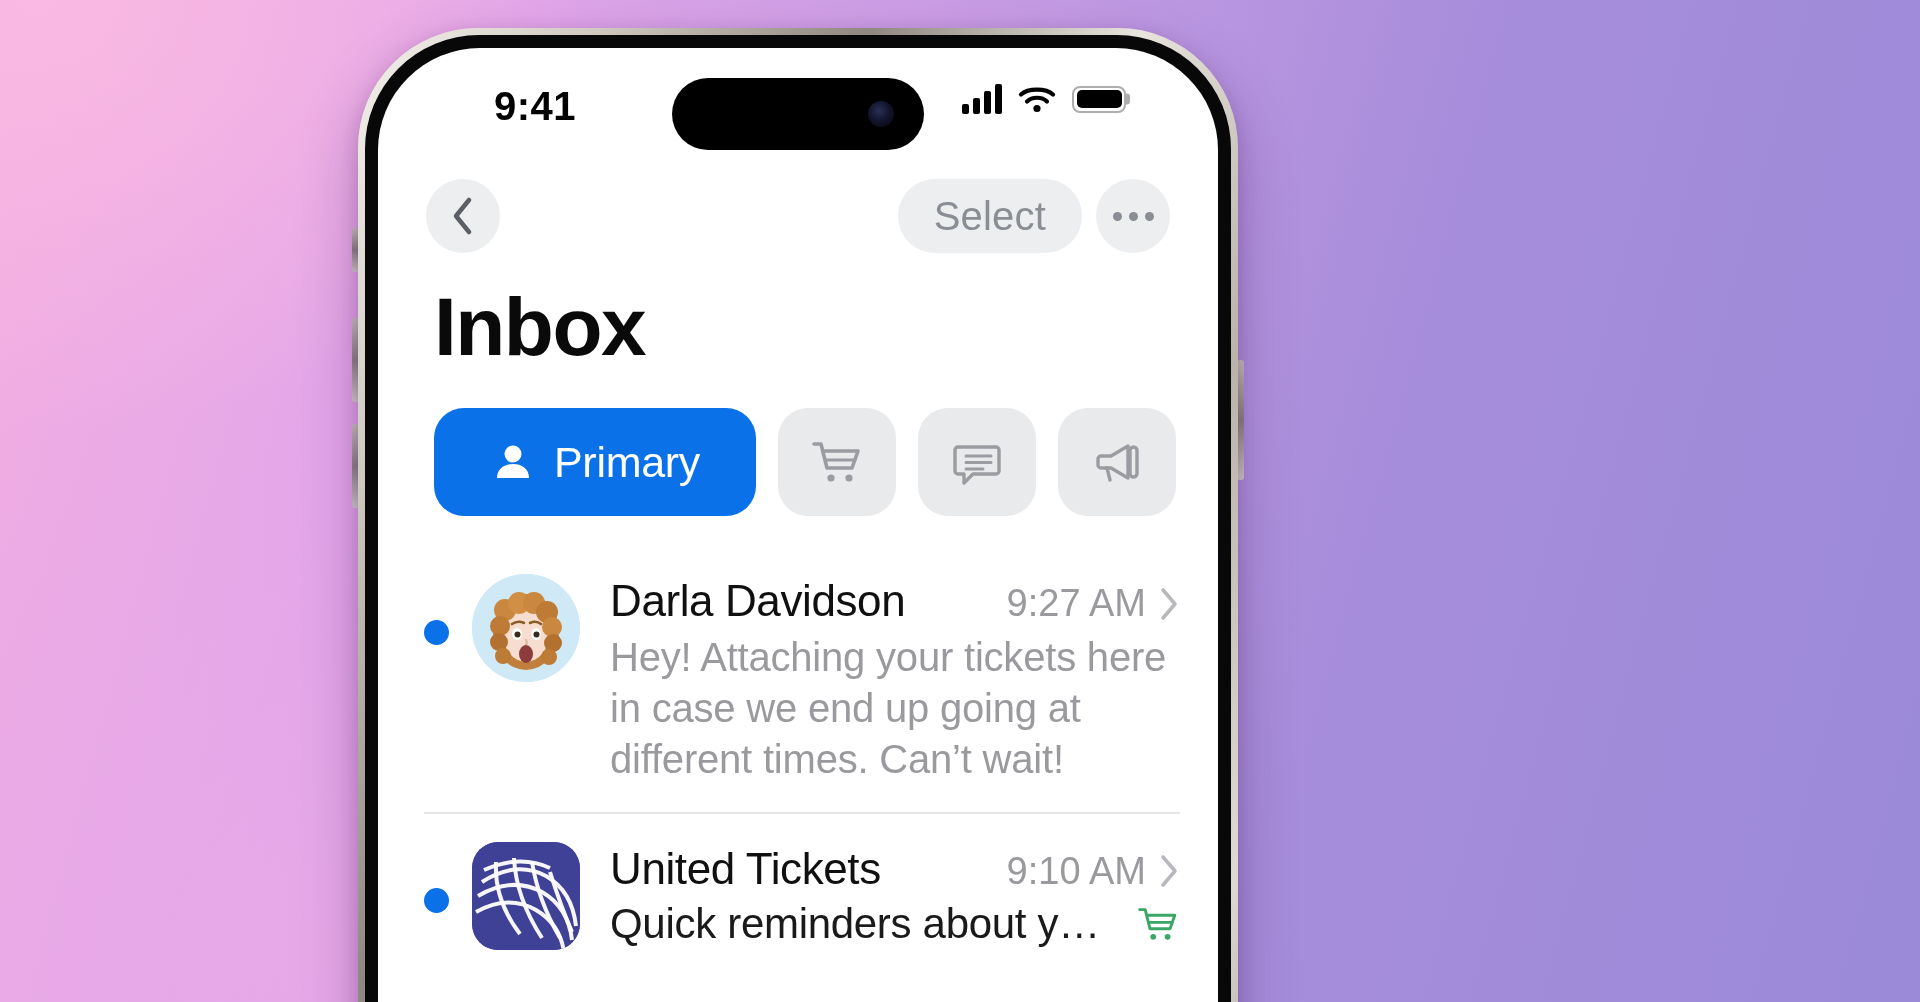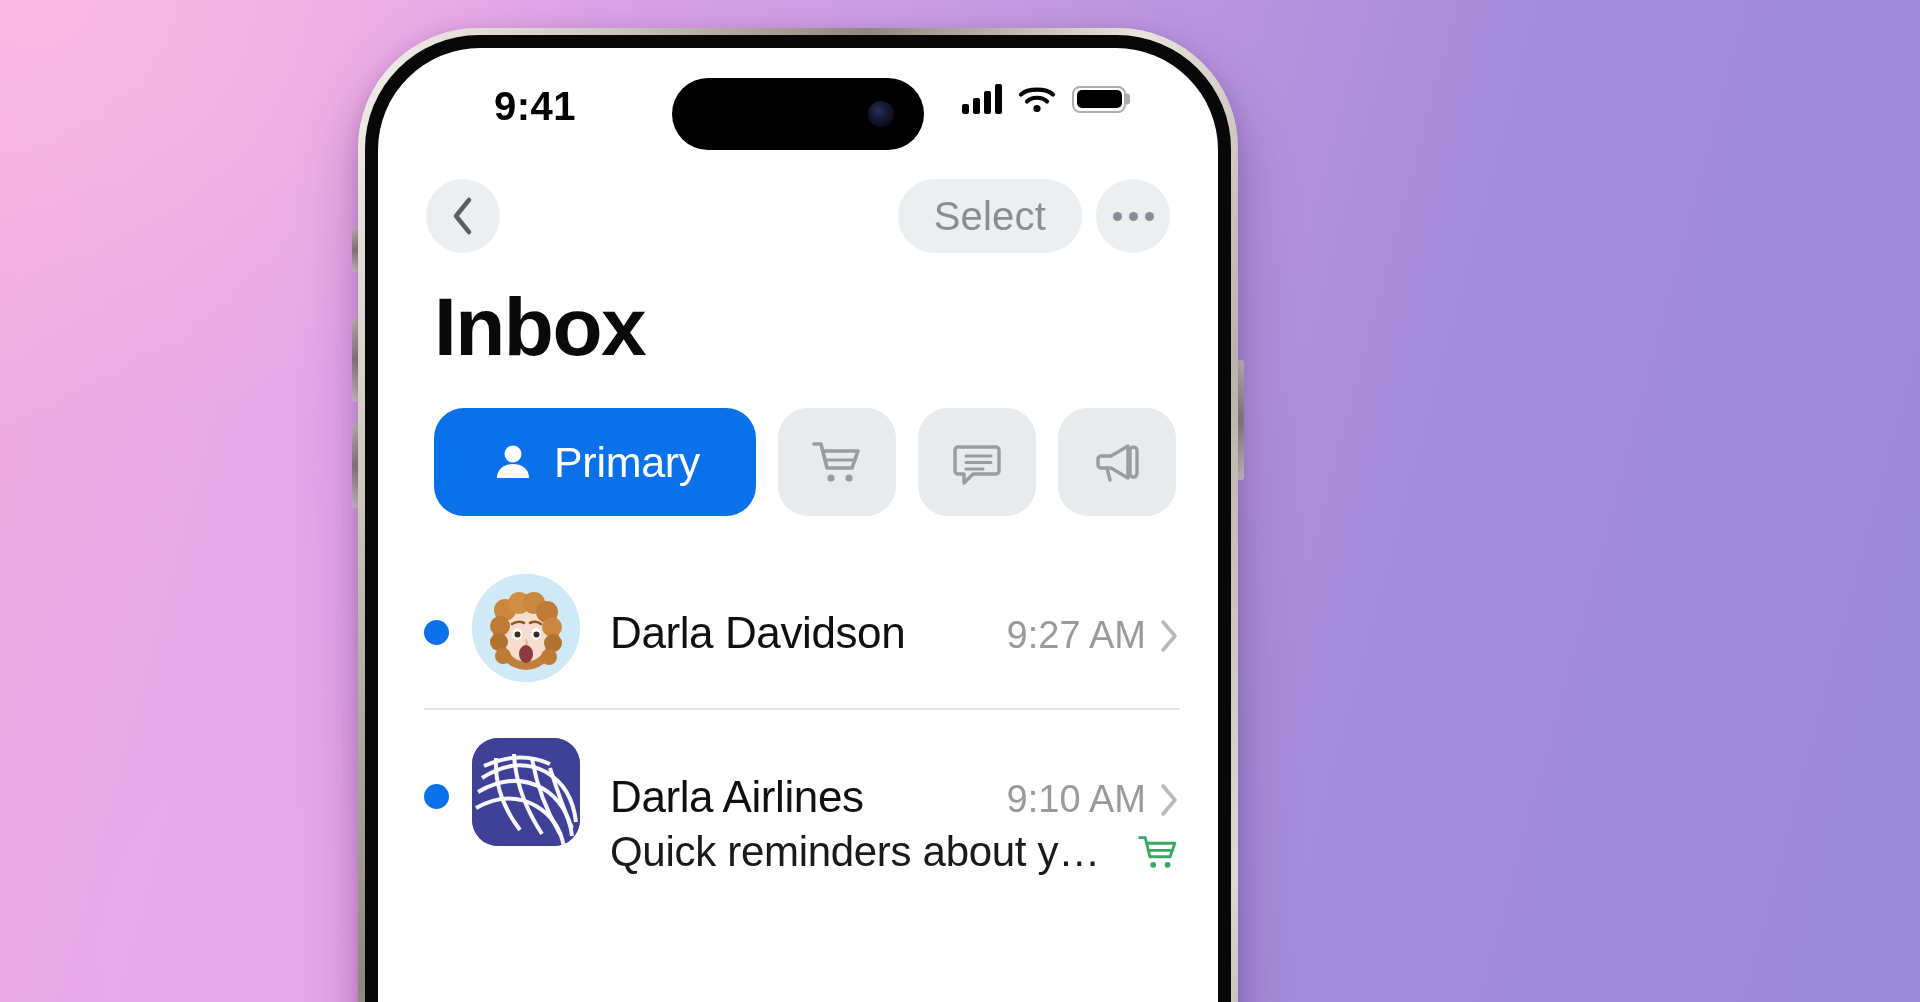--- a/index.html
+++ b/index.html
@@ -155,7 +155,7 @@
     background:#cfe9f7;
   }
   .avatar.square { border-radius:26px; background:#3d3f92; }
-  .mail-body { flex:1; min-width:0; padding-top:2px;margin-top:32px; }
+  .mail-body { flex:1; min-width:0; padding-top:2px; }
   .mail-head { display:flex; align-items:baseline; }
   .sender {
     font-size:44px; color:#101010; font-weight:400; letter-spacing:-.4px;

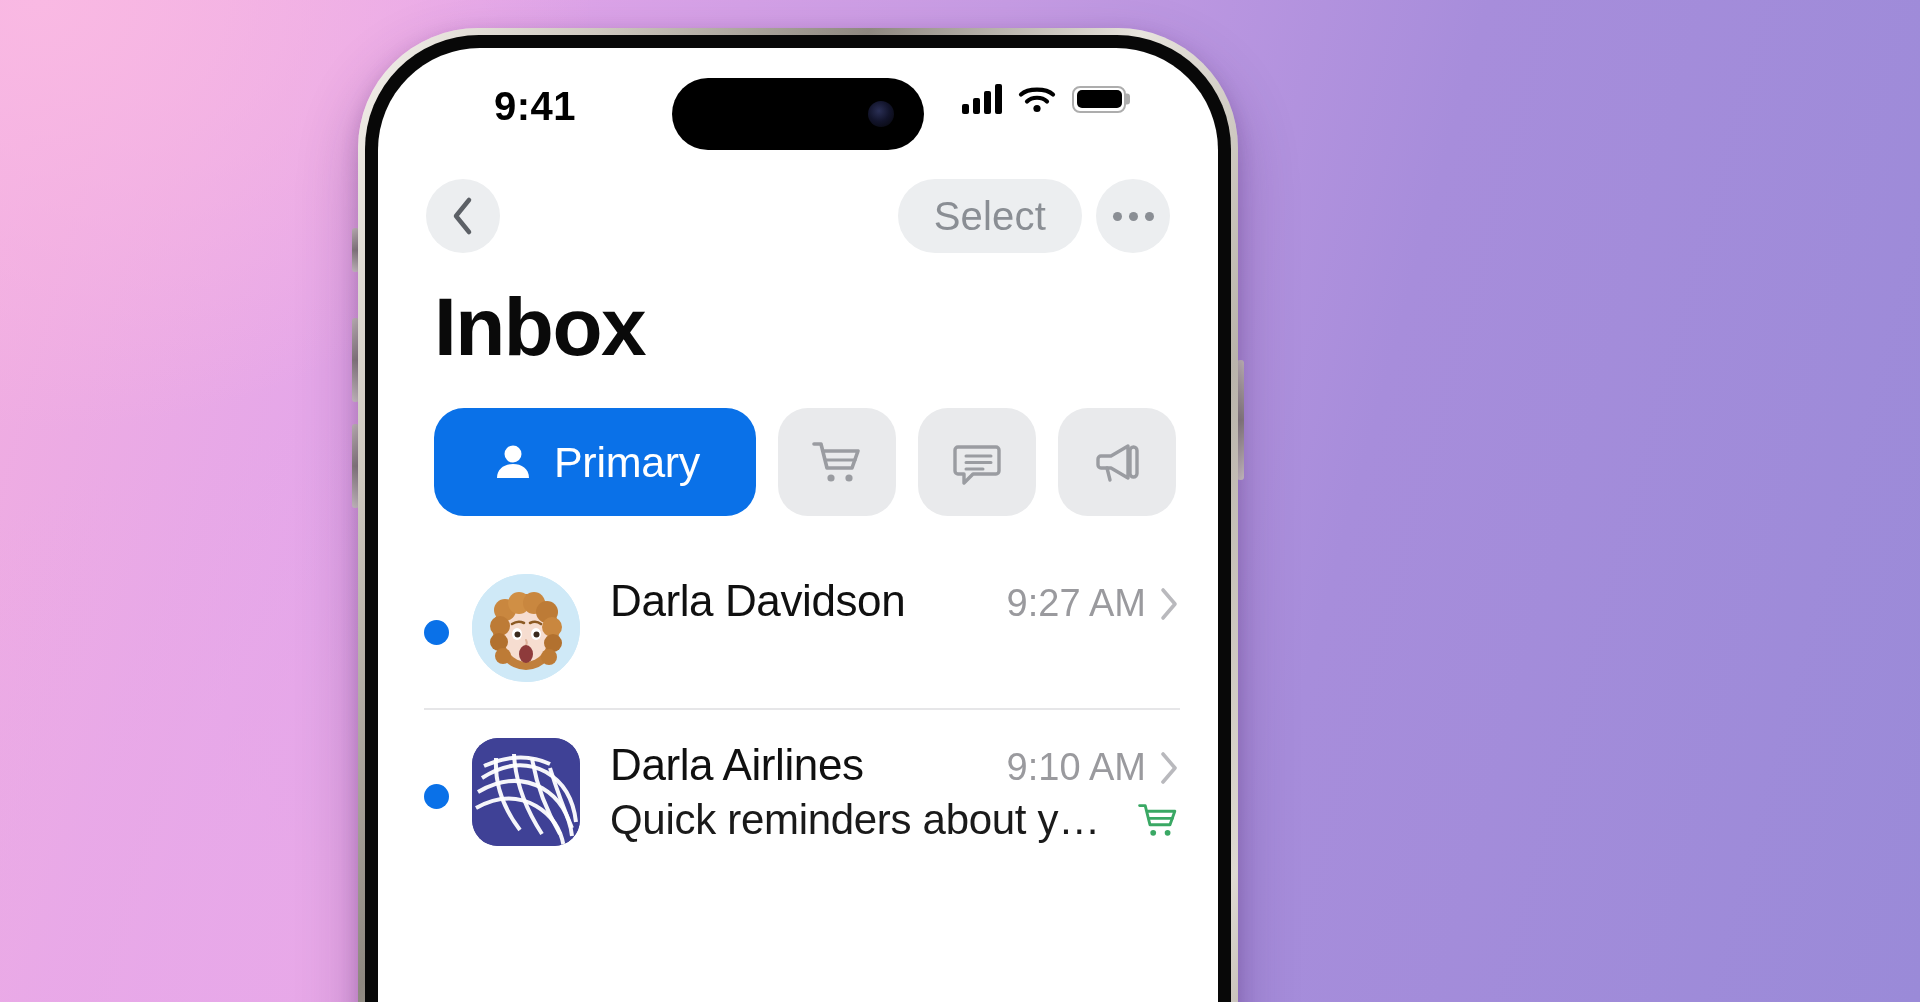--- a/index.html
+++ b/index.html
@@ -316,6 +316,7 @@
               </svg>
             </div>
           </div>
+          <div class="preview">Hey! Attaching your tickets here in case we end up going at different times. Can’t wait!</div>
         </div>
       </div>
 

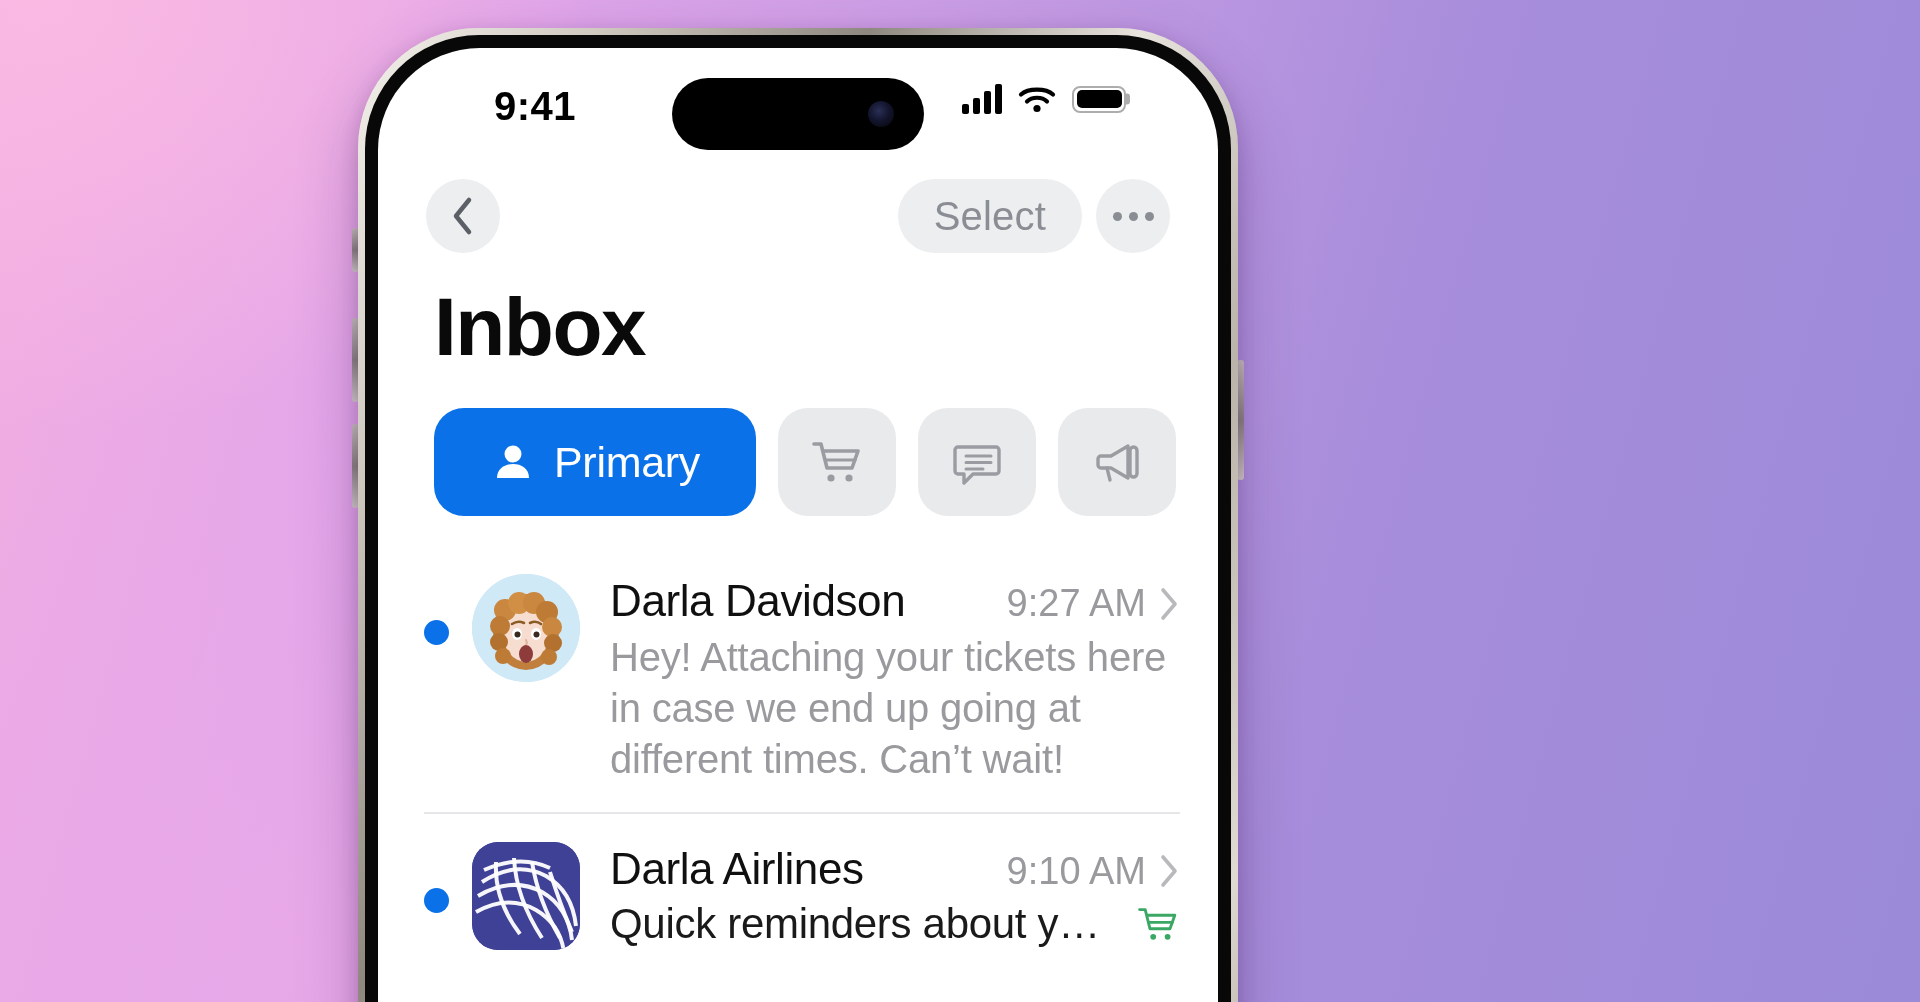--- a/index.html
+++ b/index.html
@@ -344,7 +344,7 @@
         </div>
         <div class="mail-body">
           <div class="mail-head">
-            <div class="sender">Darla Airlines</div>
+            <div class="sender">United Tickets</div>
             <div class="head-right">
               <div class="time">9:10 AM</div>
               <svg width="22" height="36" viewBox="0 0 22 36">

